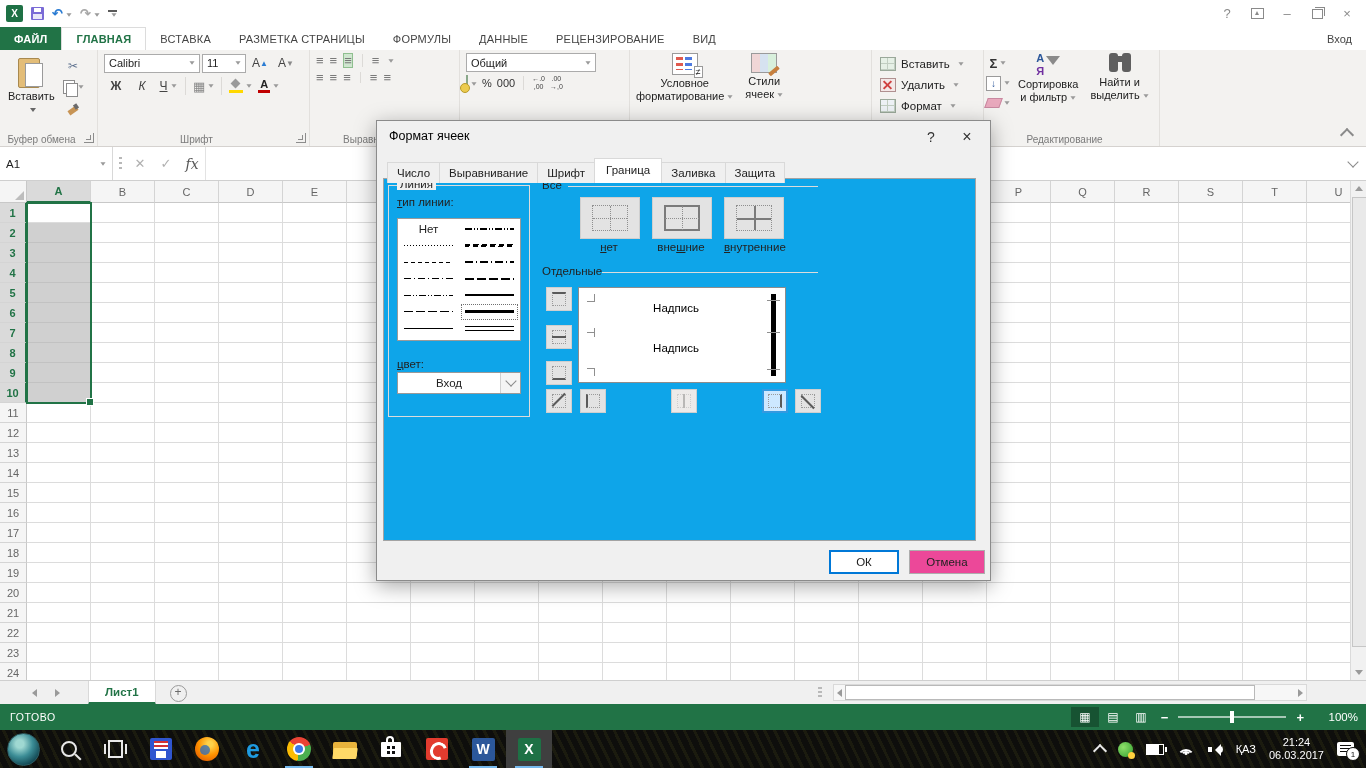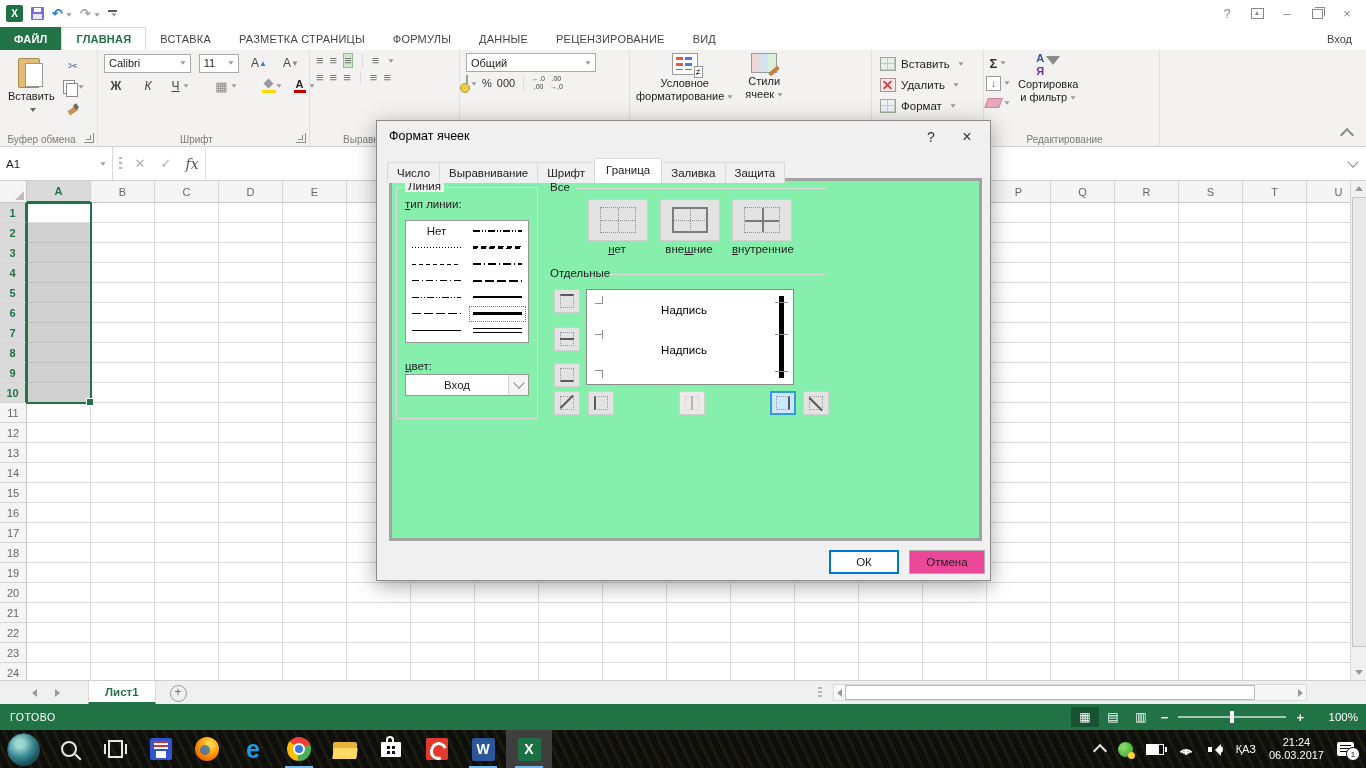--- a/index.html
+++ b/index.html
@@ -56,7 +56,7 @@
   .brush-ico{width:12px;height:12px;position:relative}
   .brush-ico::before{content:"";position:absolute;left:1px;top:6px;width:10px;height:5px;background:#c79455;transform:rotate(-35deg)}
   .brush-ico::after{content:"";position:absolute;left:7px;top:2px;width:4px;height:5px;background:#6b6b6b;transform:rotate(-35deg)}
-  .frow{display:flex;align-items:center;gap:8px;padding:3px 6px 0 6px}
+  .frow{display:flex;align-items:center;gap:2px;padding:3px 6px 0 6px}
   .combo{border:1px solid #ababab;background:#fff;display:flex;align-items:center;height:19px;font-size:11px;padding:0 4px;box-sizing:border-box;justify-content:space-between}
   .bold{font-weight:bold}.ital{font-style:italic}.undl{text-decoration:underline}
   .vsep{width:1px;background:#dcdad7;align-self:stretch;margin:1px 3px}

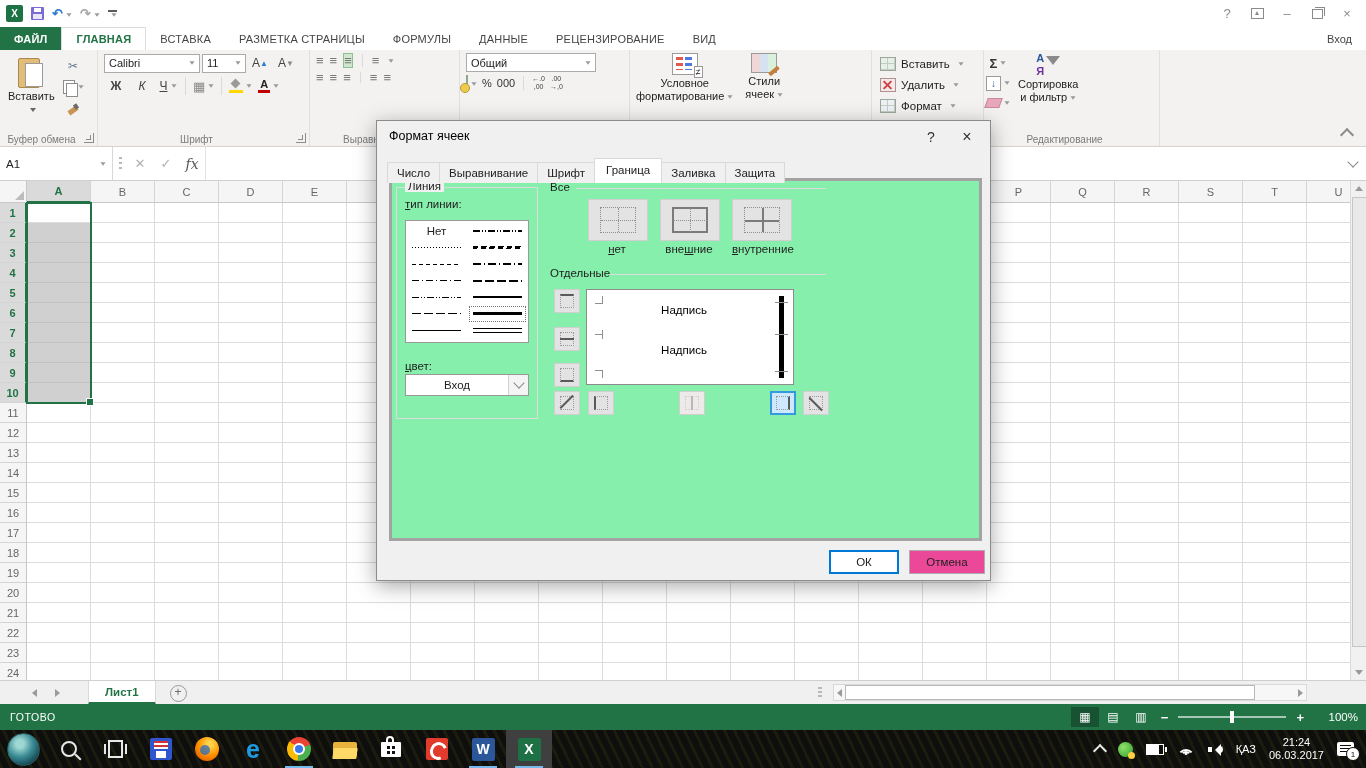--- a/index.html
+++ b/index.html
@@ -522,6 +522,13 @@
       <span>Сортировка</span>
       <span><span>и фильтр</span><i class="dda sm"></i></span>
     </div>
+    <div class="stybtn">
+      <span class="bin-ico">
+          <span class="mid"></span>
+        </span>
+      <span>Найти и</span>
+      <span><span>выделить</span><i class="dda sm"></i></span>
+    </div>
     <div class="glabel"><span>Редактирование</span></div>
   </div>
   <div style="flex:1;position:relative">

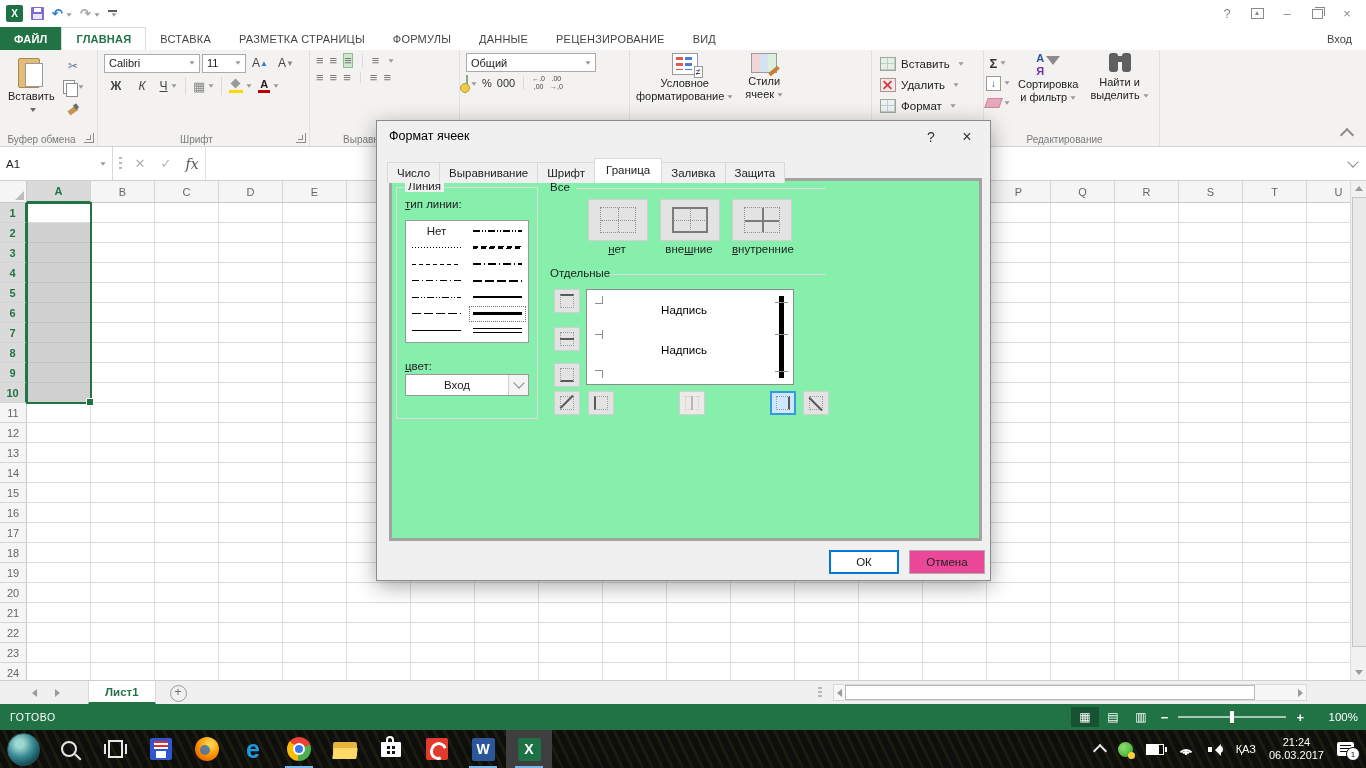--- a/index.html
+++ b/index.html
@@ -226,7 +226,7 @@
   .dlg-tabs{position:absolute;left:10px;top:37px;display:flex;align-items:flex-end;z-index:2}
   .dtab{height:20px;line-height:20px;padding:0 9px;background:#f0f0f0;border:1px solid #d9d9d9;border-bottom:none;font-size:11.5px;margin-right:-1px}
   .dtab.active{background:#fff;height:24px;line-height:23px;padding:0 11px;position:relative;z-index:3}
-  .dlg-page{position:absolute;left:12px;top:57px;width:593px;height:363px;border:3px solid #a3a3a3;background:#86efac;box-sizing:border-box}
+  .dlg-page{position:absolute;left:6px;top:57px;width:593px;height:363px;border:1px solid #a3a3a3;background:#0ea5e9;box-sizing:border-box}
   .fs{position:absolute;border:1px solid #dcdcdc}
   .fs-lbl{position:absolute;top:-8px;left:8px;background:#f0f0f0;padding:0 3px;font-size:11.5px}
   .grp-lbl{position:absolute;font-size:11.5px}

